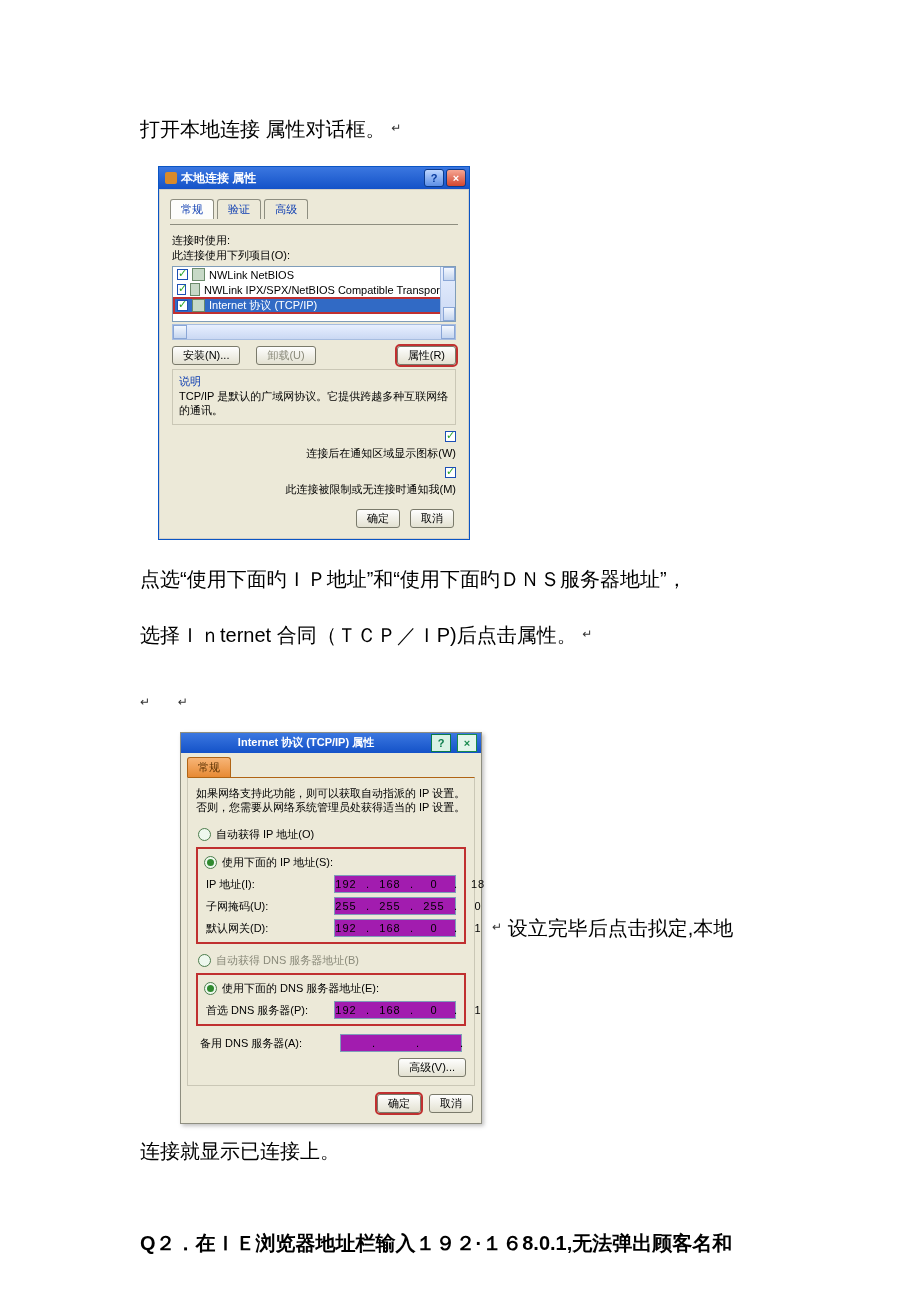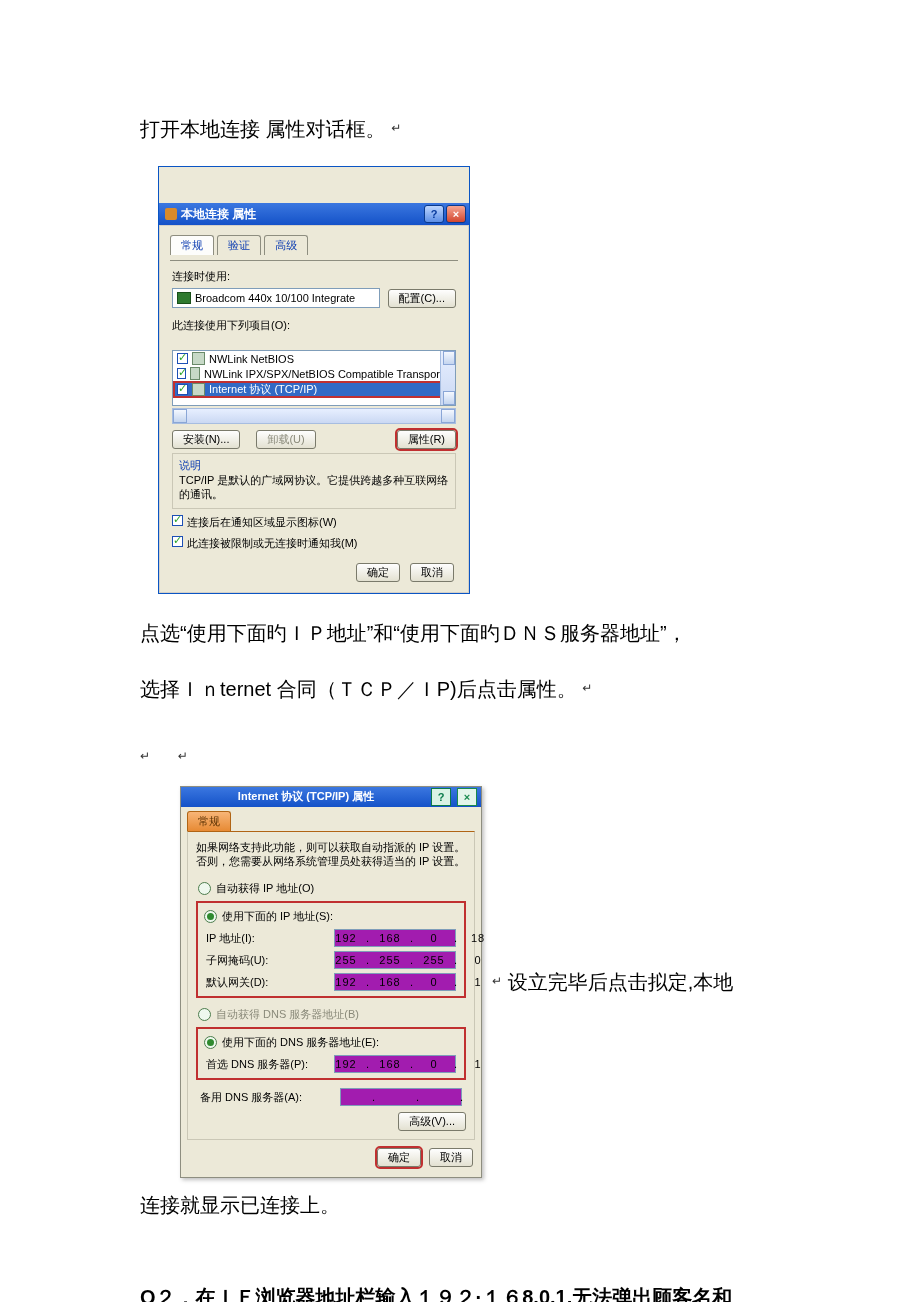--- a/index.html
+++ b/index.html
@@ -54,7 +54,6 @@
     padding: 0 3px 0 6px;
     font-size: 12px;
     font-weight: bold;
-    margin-top: 36px;
   }
   .dlg1-title .left {
     display: flex;

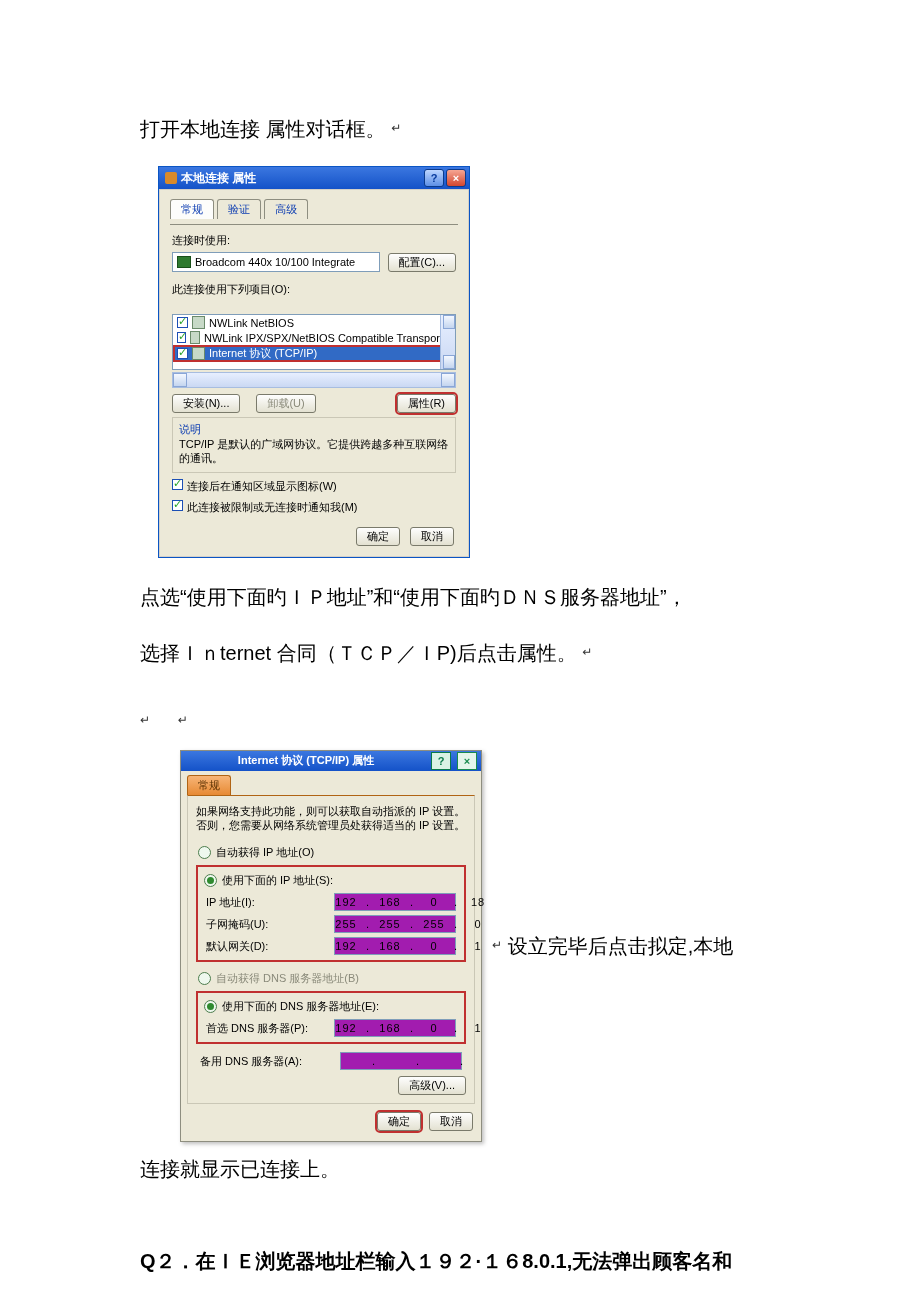--- a/index.html
+++ b/index.html
@@ -291,13 +291,6 @@
 
       <div class="basin">
         <div class="field-label">连接时使用:</div>
-        <div class="adapter-line">
-          <div class="adapter-box">
-            <span class="nic-icn"></span>
-            <span>Broadcom 440x 10/100 Integrate</span>
-          </div>
-          <button class="btn">配置(C)...</button>
-        </div>
 
         <div class="field-label">此连接使用下列项目(O):</div>
         <div class="listbox">

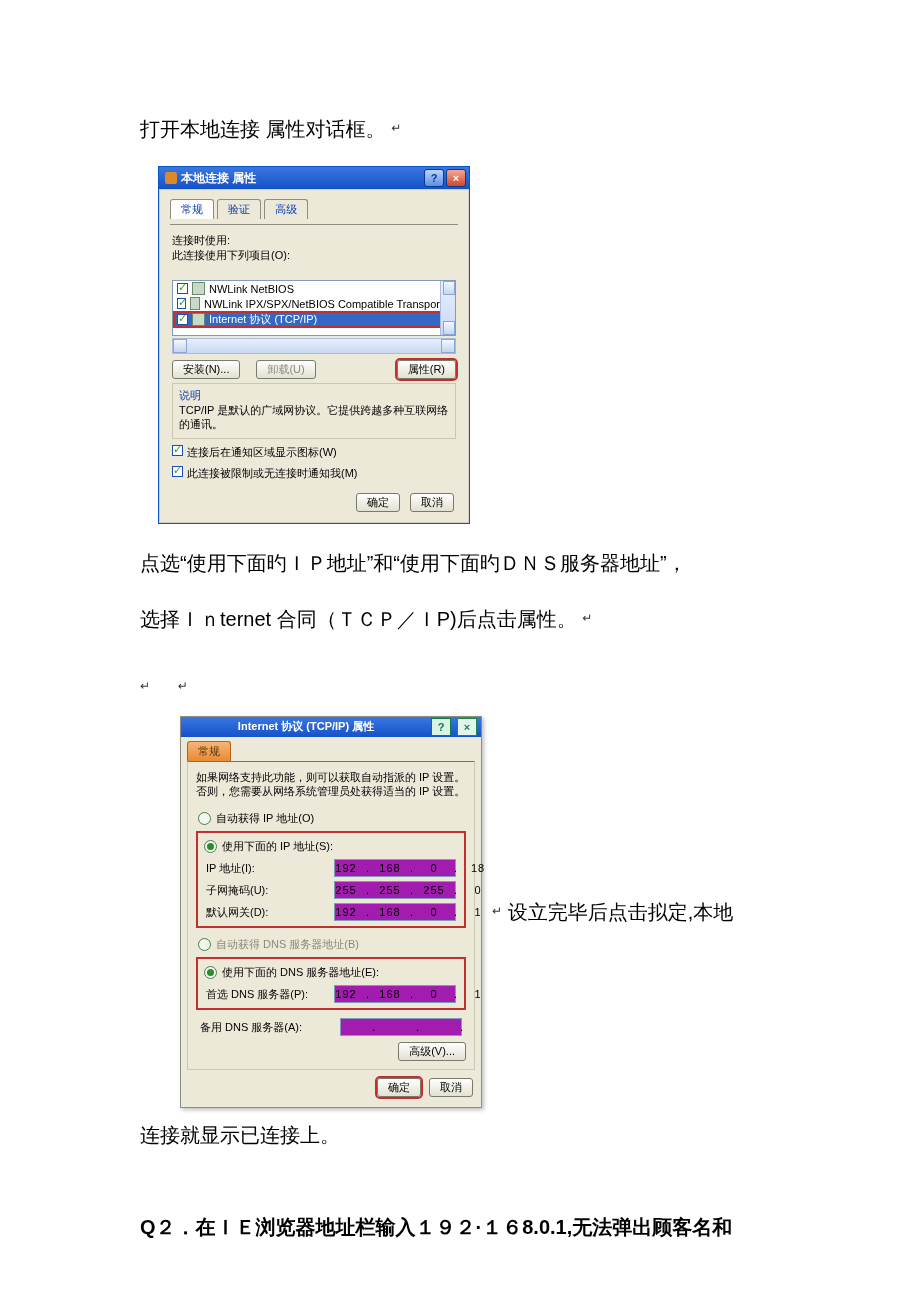--- a/index.html
+++ b/index.html
@@ -135,7 +135,7 @@
     height:54px;
     overflow:hidden;
     position:relative;
-    margin-top:17px;
+    margin-top:3px;
   }
   .listbox .sbar {
     position:absolute; right:0; top:0; bottom:0; width:14px;

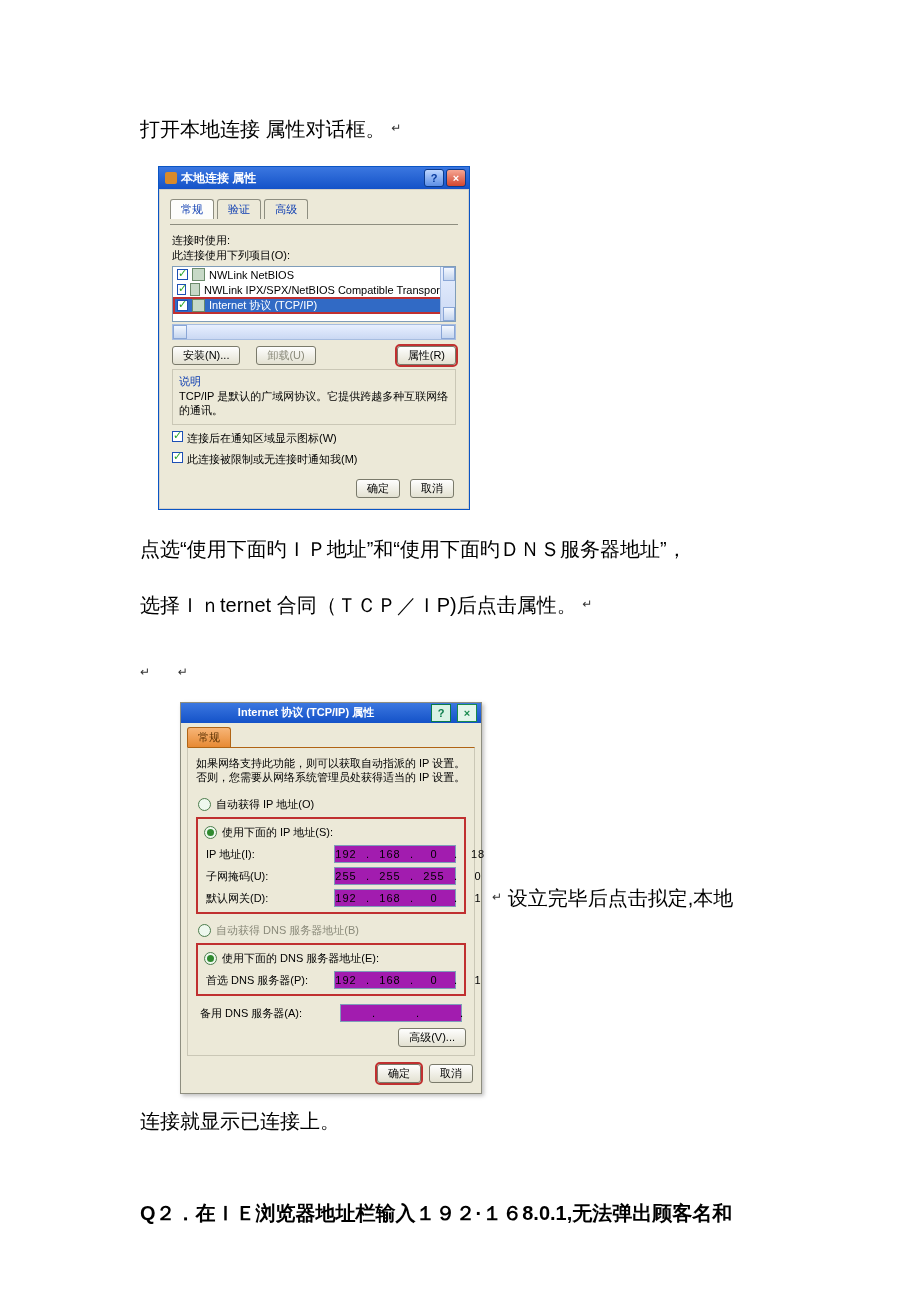--- a/index.html
+++ b/index.html
@@ -178,7 +178,7 @@
   }
   .group-title { color:#0a3bb1; font-size:11px; }
   .desc-text { font-size:11px; line-height:1.3; color:#000; }
-  .cb-line { display:flex; align-items:flex-start; gap:4px; font-size:11px; margin-top:6px; }
+  .cb-line { display:flex; align-items:flex-end; gap:4px; font-size:11px; margin-top:6px;flex-direction:column; }
   .footer-btns {
     display:flex; justify-content:flex-end; gap:10px;
     padding:8px 4px 0 4px;

